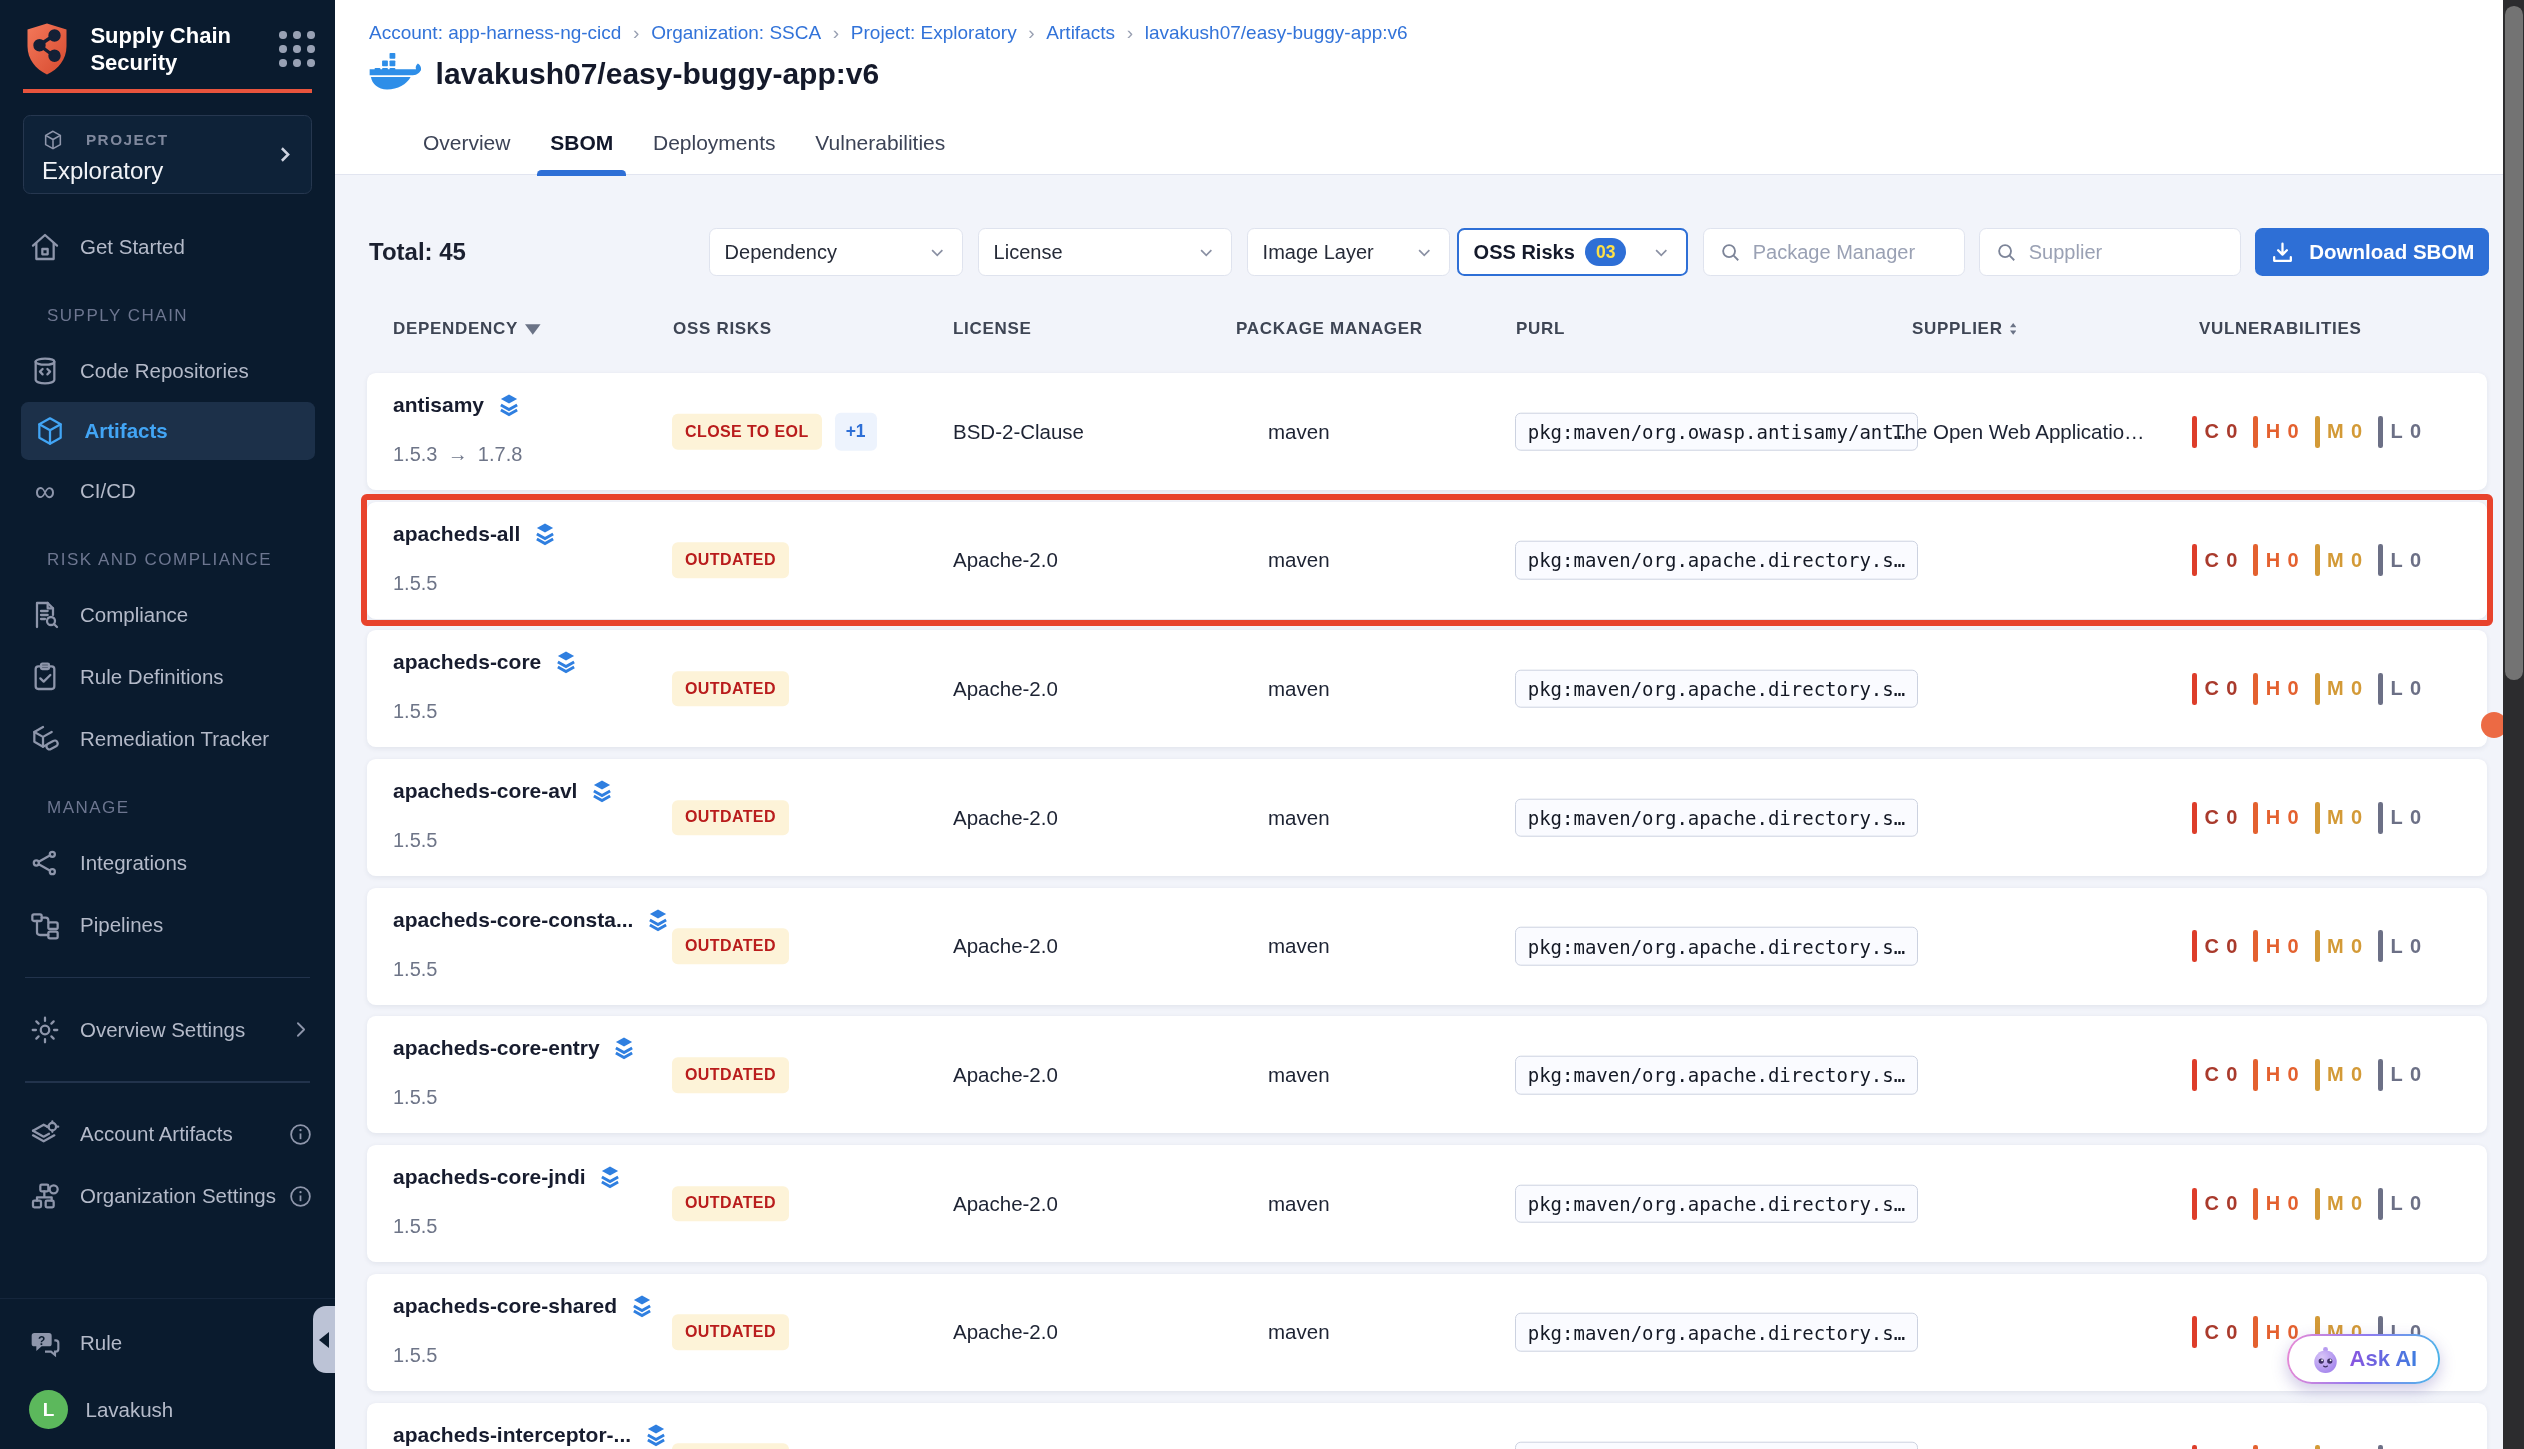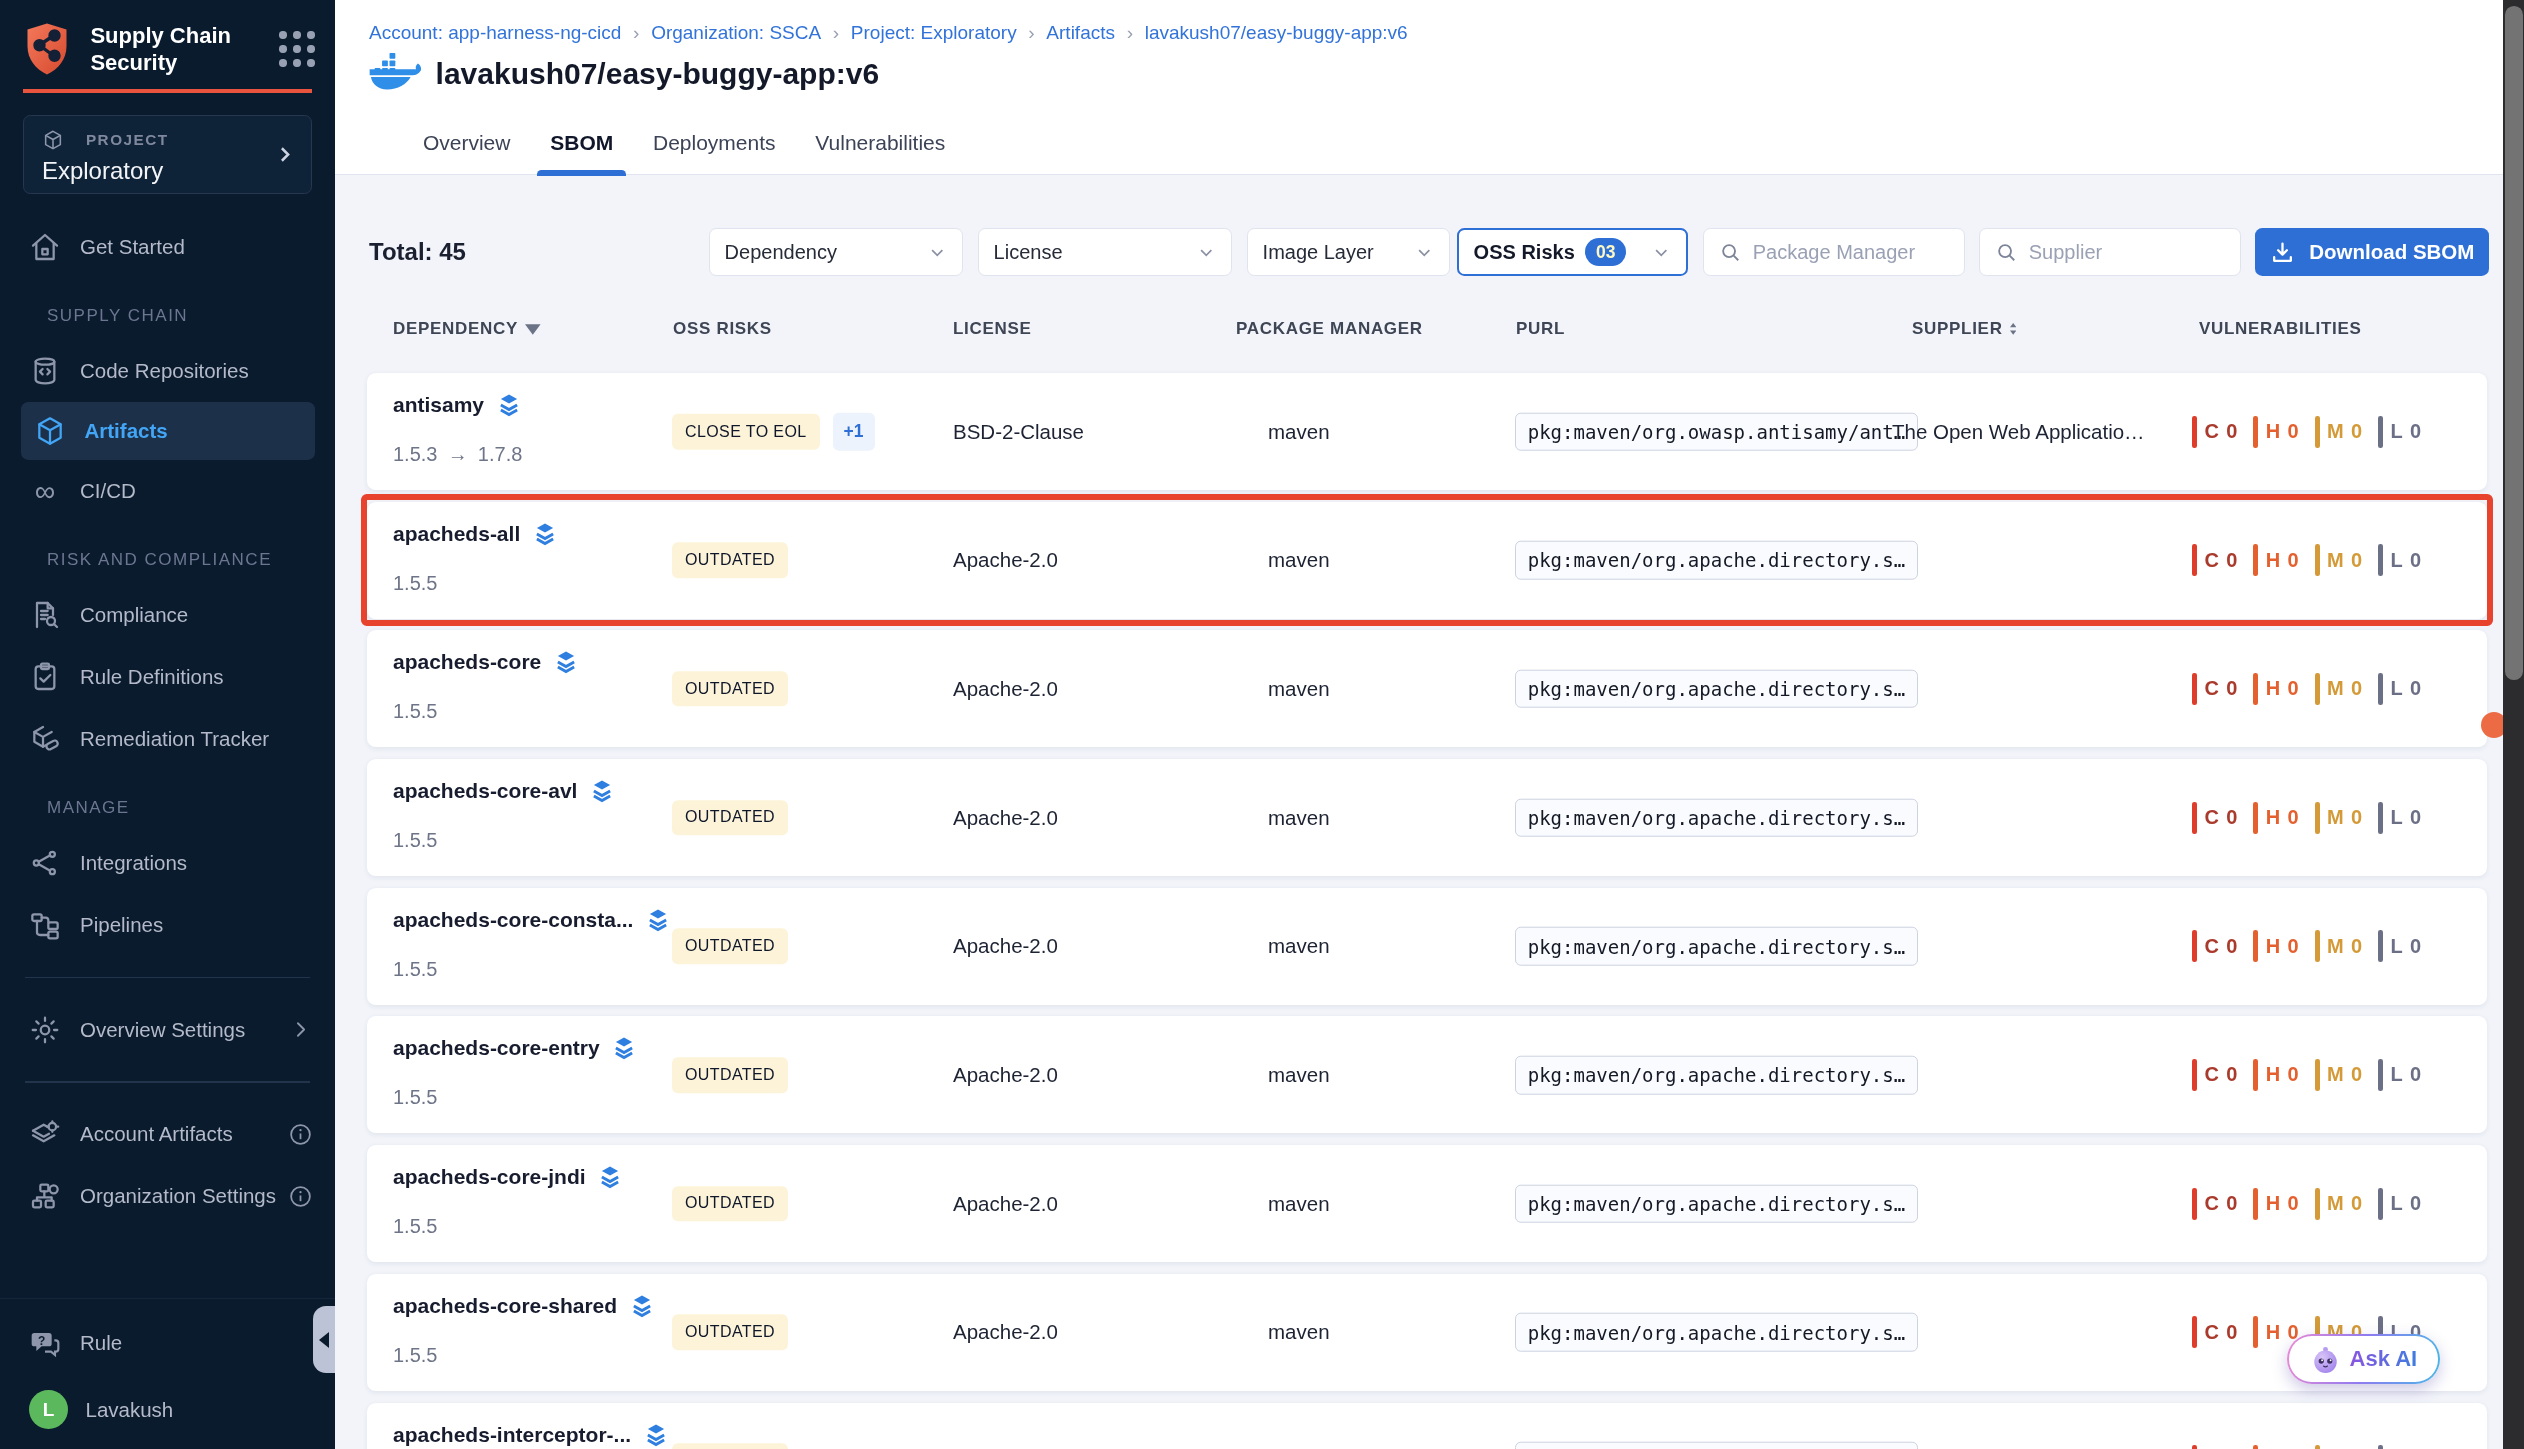--- a/index.html
+++ b/index.html
@@ -66,7 +66,7 @@
   .p-dep{left:374px;width:254px;} .p-lic{left:643px;width:254px;} .p-img{left:912px;width:203px;}
   .p-oss{left:1122px;width:231px;border:2.2px solid #2e6fd6;}
   .oss-l{display:flex;align-items:center;font-weight:bold;color:#14192a;}
-  .cnt{background:#2e6fd6;color:#fef9c3;font-weight:bold;font-size:17.5px;border-radius:14.6px;
+  .cnt{background:#2e6fd6;color:#fde047;font-weight:bold;font-size:17.5px;border-radius:14.6px;
     padding:3.7px 11px;margin-left:10.2px;}
   .inp{gap:10.2px;cursor:text;}
   .sic{width:22px;height:22px;flex:none;}

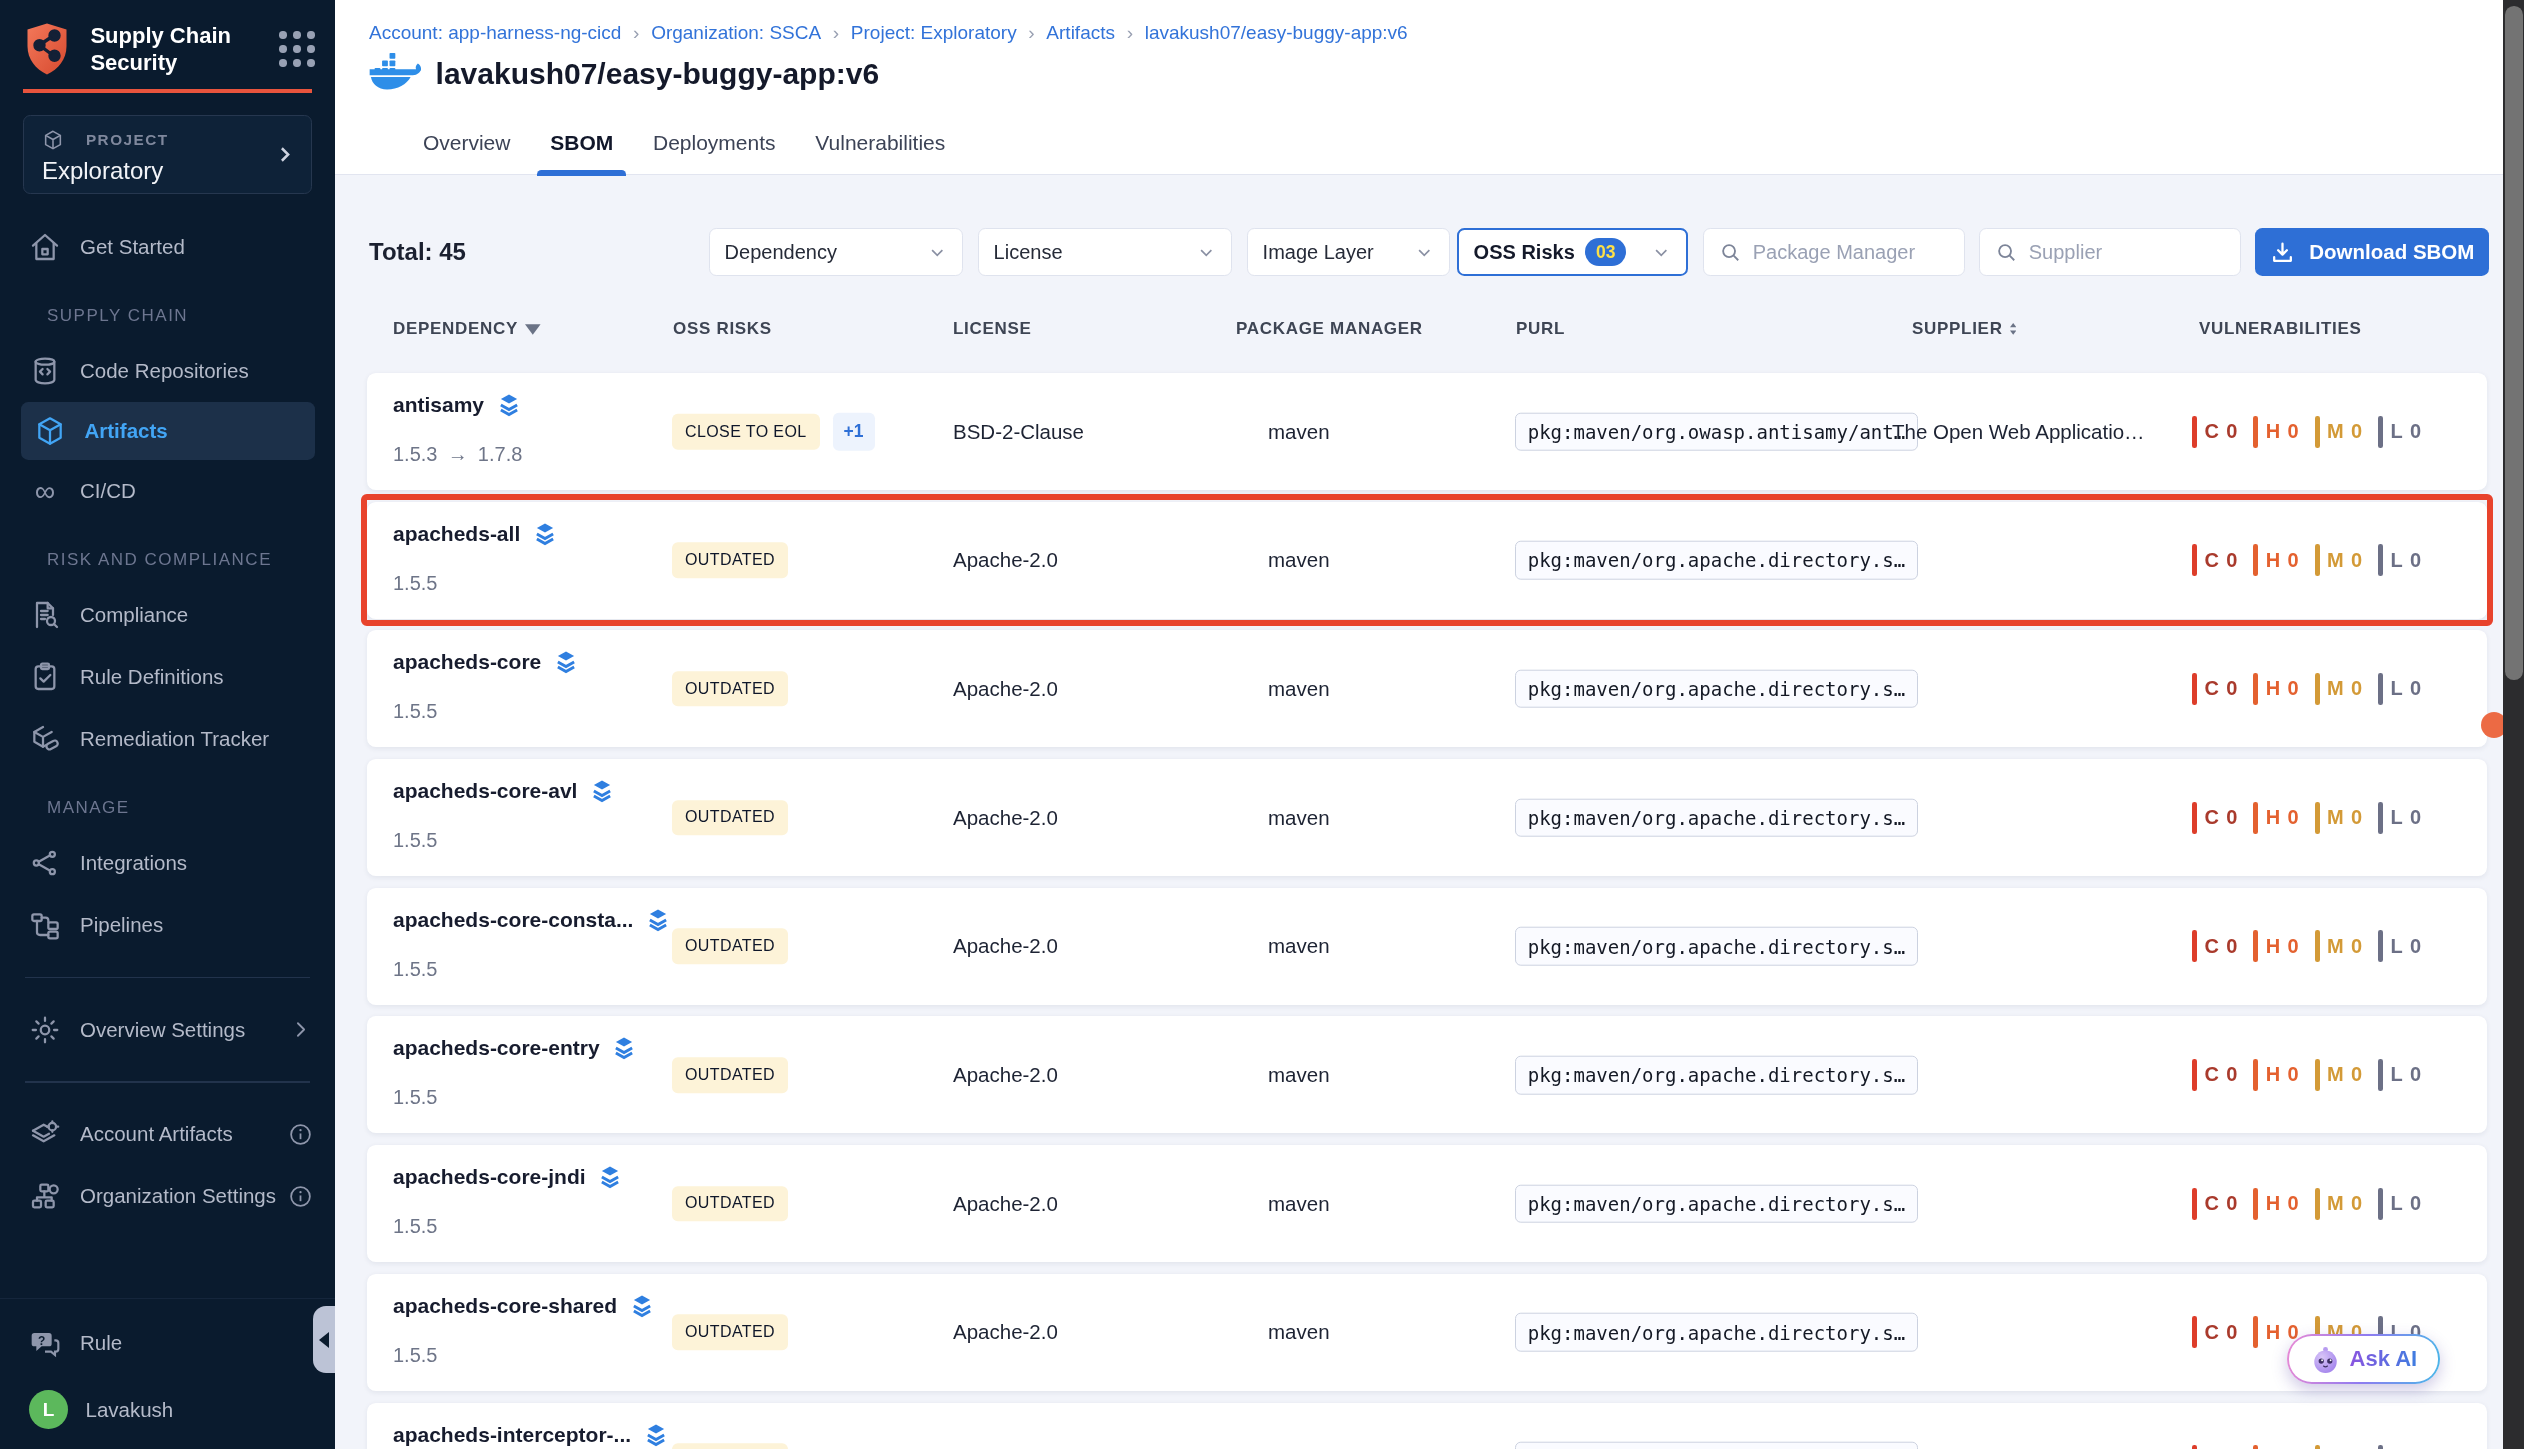--- a/index.html
+++ b/index.html
@@ -95,7 +95,7 @@
   .ic-l{width:26px;height:26px;}
   .c-ver{position:absolute;left:26px;top:70px;font-size:20px;color:#6e7588;display:flex;gap:10.2px;}
   .c-badges{position:absolute;left:305px;top:50%;transform:translateY(-50%);display:flex;gap:13px;align-items:center;}
-  .badge-warning{background:#fdf3d8;color:#0f172a;font-weight:normal;font-size:16px;letter-spacing:0.4px;
+  .badge-warning{background:#fdf3d8;color:#b91c1c;font-weight:bold;font-size:16px;letter-spacing:0.4px;
     padding:8.8px 13px;border-radius:5.8px;white-space:nowrap;}
   .badge-info{background:#edf3fd;color:#2e6fd6;font-weight:bold;font-size:17.5px;padding:8.8px 11px;border-radius:5.8px;}
   .cell{position:absolute;top:50%;transform:translateY(-50%);font-size:20.5px;color:#1d2333;white-space:nowrap;}

